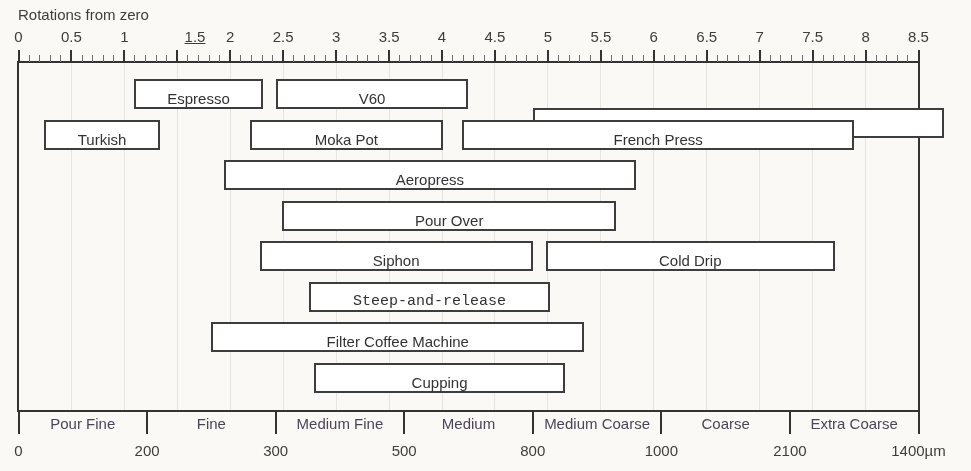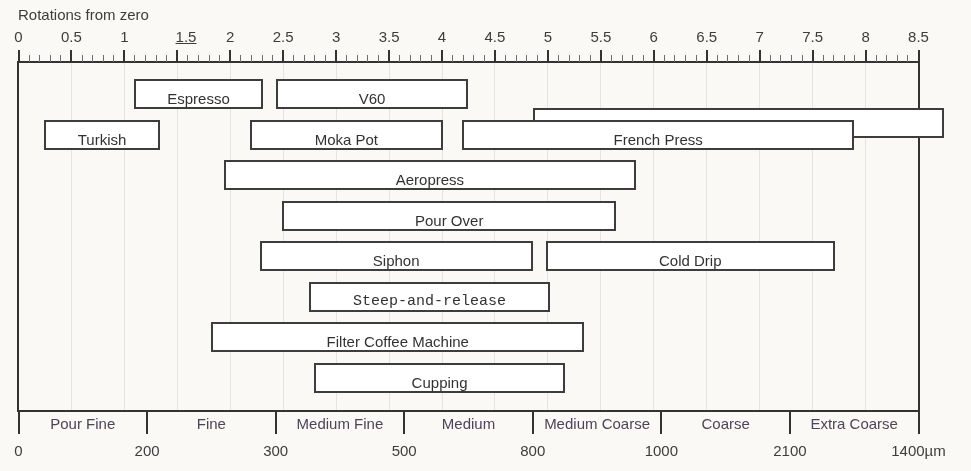--- a/index.html
+++ b/index.html
@@ -148,7 +148,7 @@
     <div class="ticklabel" style="left: -6.5px; top: 28px; width: 50px;">0</div>
     <div class="ticklabel" style="left: 46.4412px; top: 28px; width: 50px;">0.5</div>
     <div class="ticklabel" style="left: 99.3824px; top: 28px; width: 50px;">1</div>
-    <div class="ticklabel" style="left: 161px; top: 28px; width: 50px; text-decoration: underline;">1.5</div>
+    <div class="ticklabel" style="left: 170px; top: 28px; width: 50px; text-decoration: underline;">1.5</div>
     <div class="ticklabel" style="left: 205.265px; top: 28px; width: 50px;">2</div>
     <div class="ticklabel" style="left: 258.206px; top: 28px; width: 50px;">2.5</div>
     <div class="ticklabel" style="left: 311.147px; top: 28px; width: 50px;">3</div>

